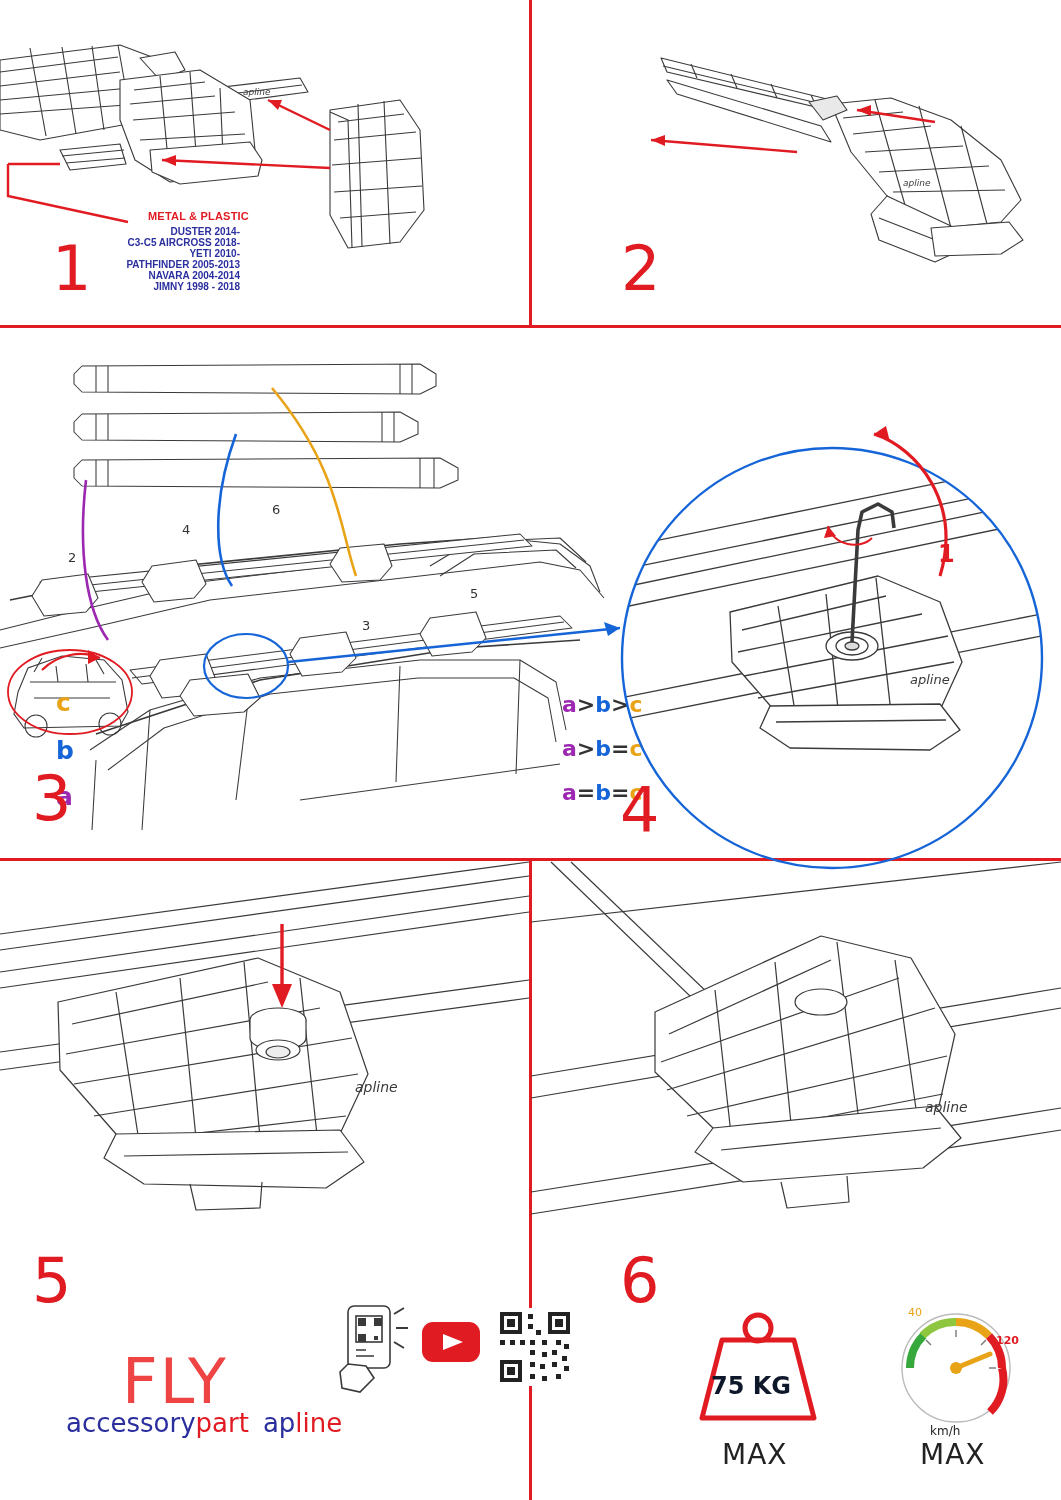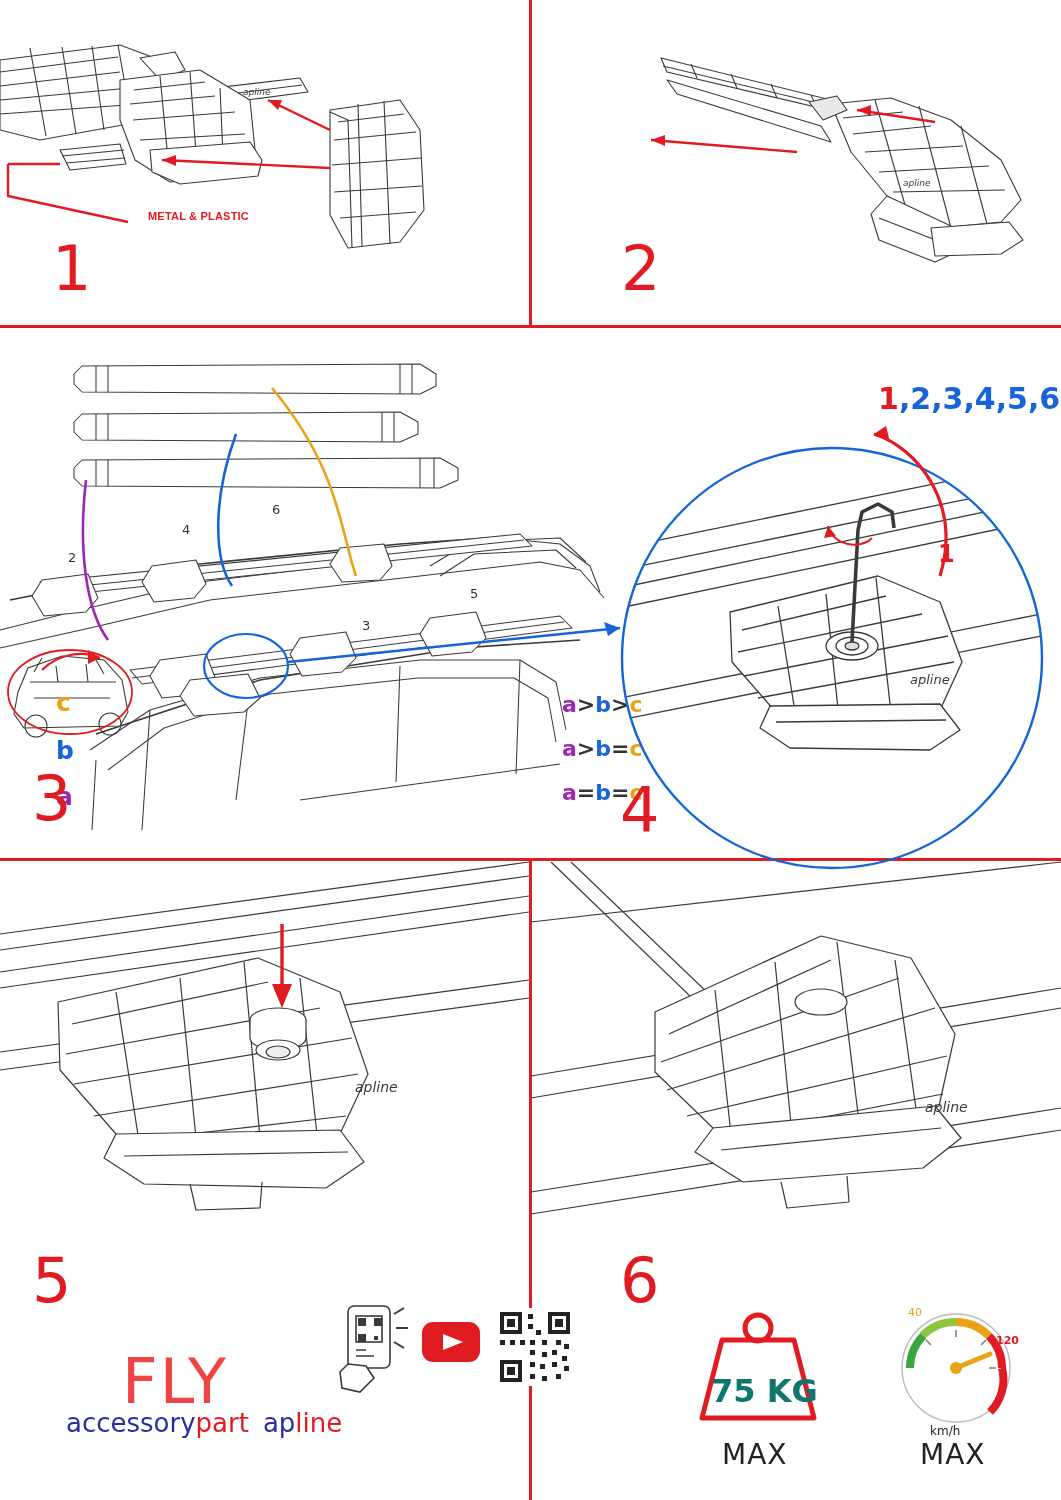--- a/index.html
+++ b/index.html
@@ -152,6 +152,14 @@
     </svg>
 
     <div class="mp-title" style="left:148px;top:210px;">METAL &amp; PLASTIC</div>
+    <div class="mp-list" style="left:8px;top:226px;width:232px;">
+      <div>DUSTER 2014-</div>
+      <div>C3-C5 AIRCROSS 2018-</div>
+      <div>YETI 2010-</div>
+      <div>PATHFINDER 2005-2013</div>
+      <div>NAVARA 2004-2014</div>
+      <div>JIMNY 1998 - 2018</div>
+    </div>
     <div class="stepnum" style="left:52px;top:238px;">1</div>
   </div>
 

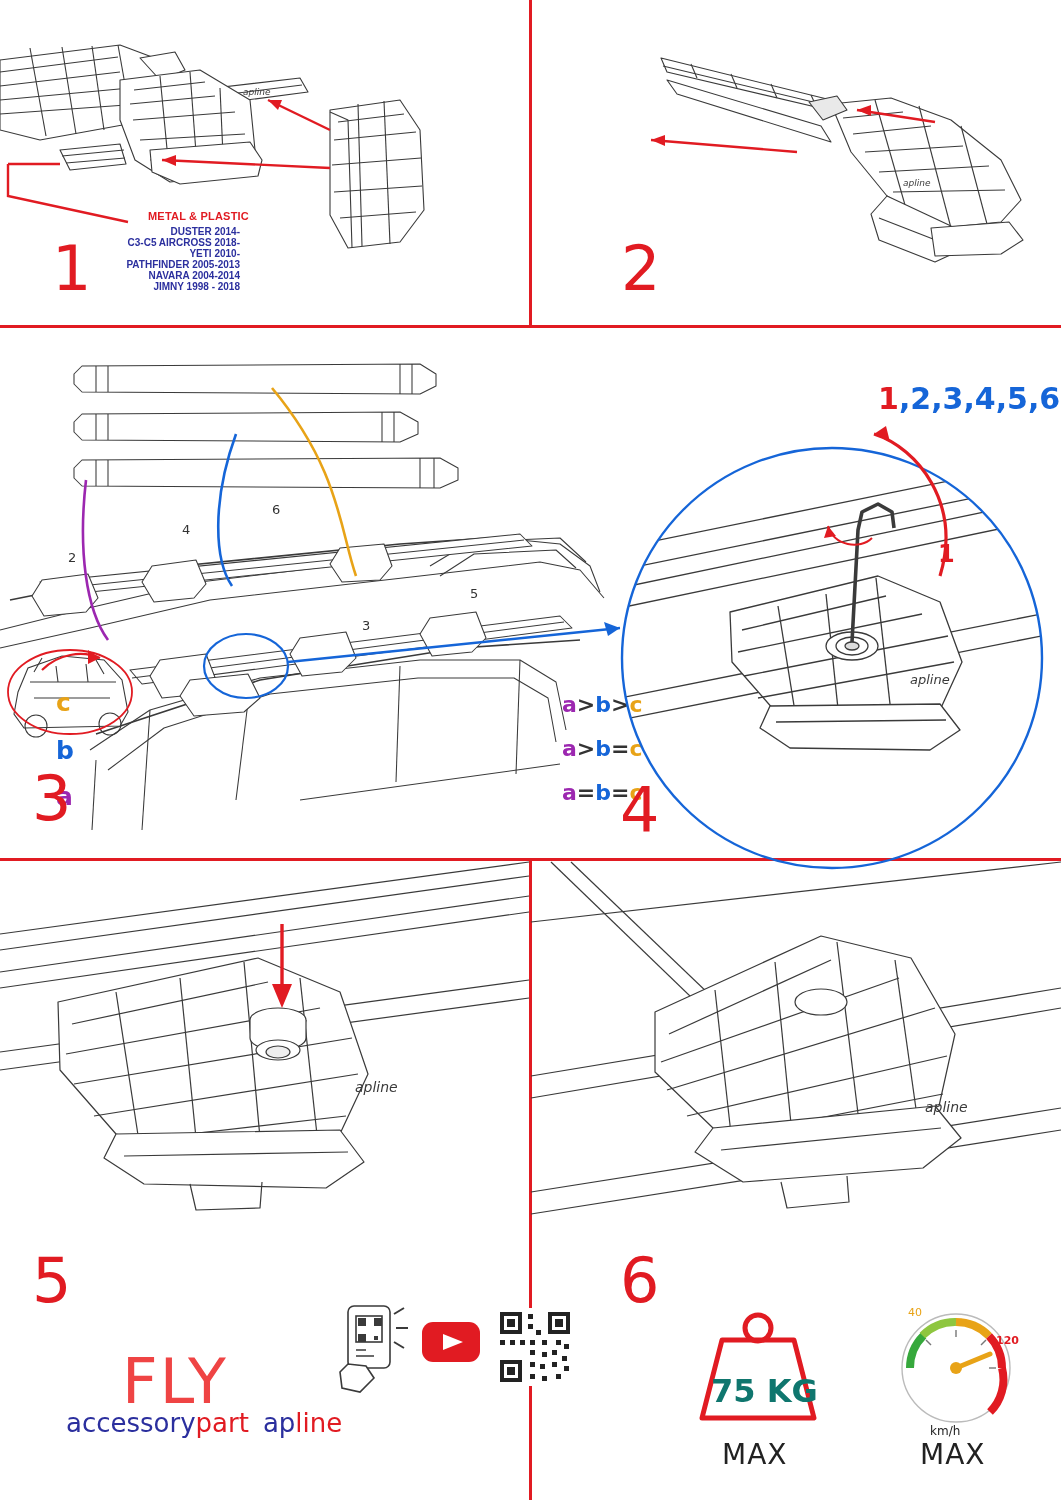--- a/index.html
+++ b/index.html
@@ -344,9 +344,6 @@
       <polygon points="264,34 276,26 280,42" fill="#e11b22"></polygon>
     </svg>
     <div class="callout" style="left:328px;top:140px;">1</div>
-  </div>
-  <div class="seq" style="left:878px;top:381px;">
-    <span class="one">1</span><span>,2,3,4,5,6</span>
   </div>
   <div class="stepnum" style="left:620px;top:780px;">4</div>
 

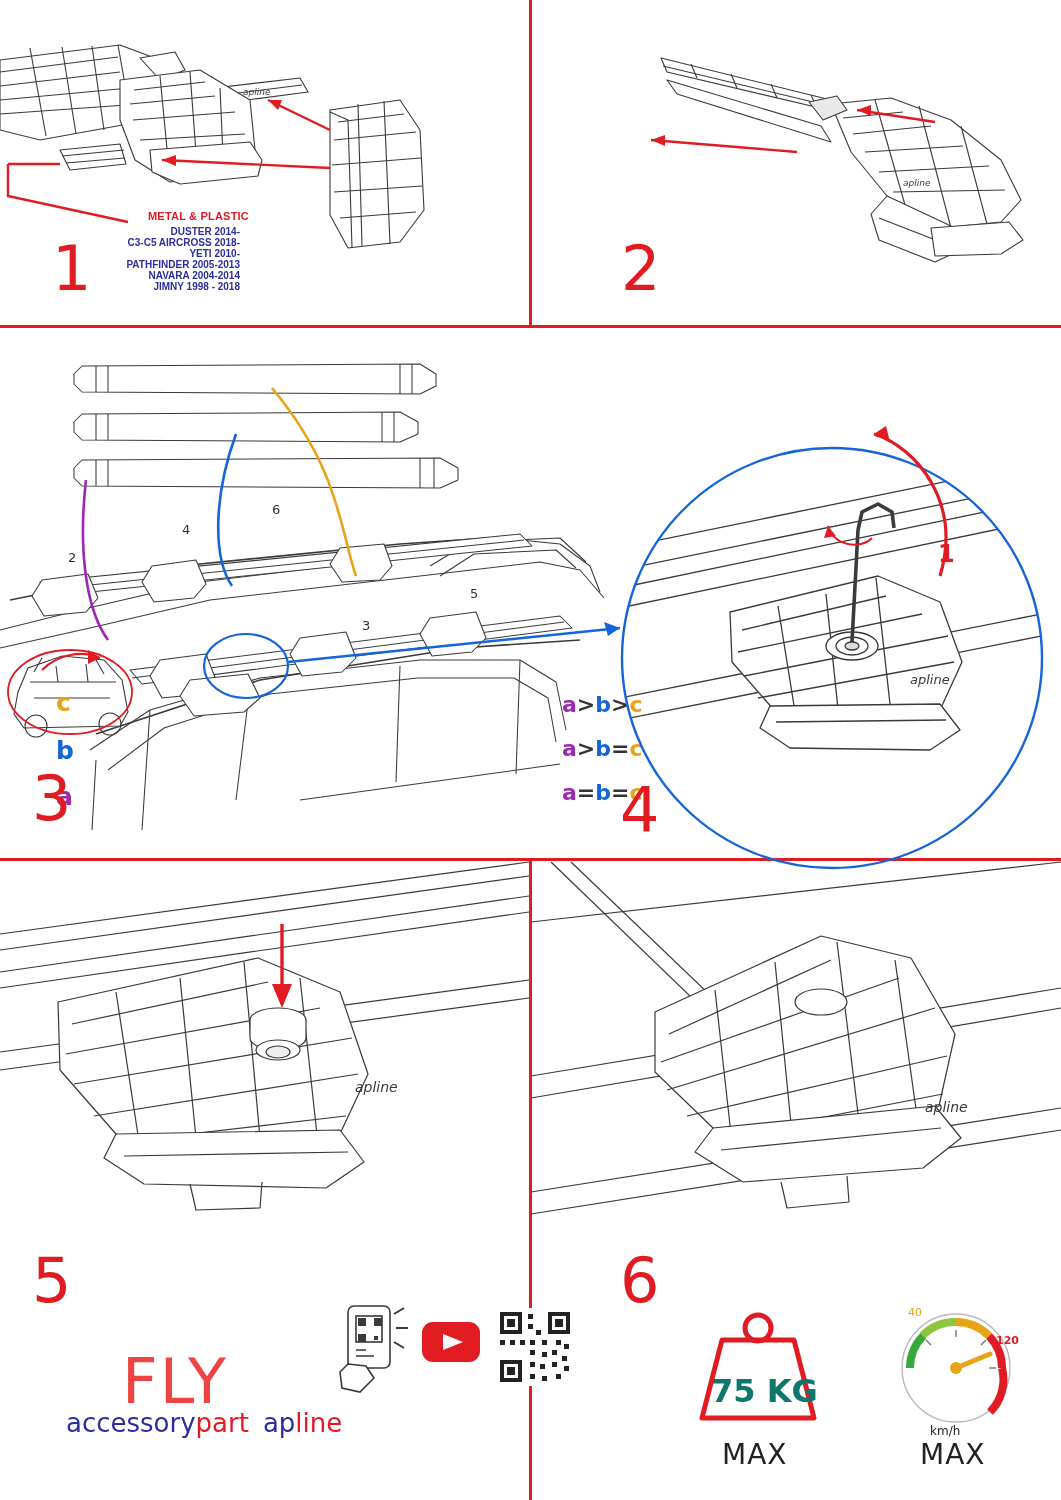--- a/index.html
+++ b/index.html
@@ -77,7 +77,7 @@
     text-align:center;
   }
   .kgtext{
-    position:absolute;font-size:32px;color:#0f766e;font-weight:bold;
+    position:absolute;font-size:24px;color:#0f172a;font-weight:bold;
     font-family:"DejaVu Sans",sans-serif;
   }
   .kmh{position:absolute;font-size:12px;color:#222;font-family:"DejaVu Sans",sans-serif;}

